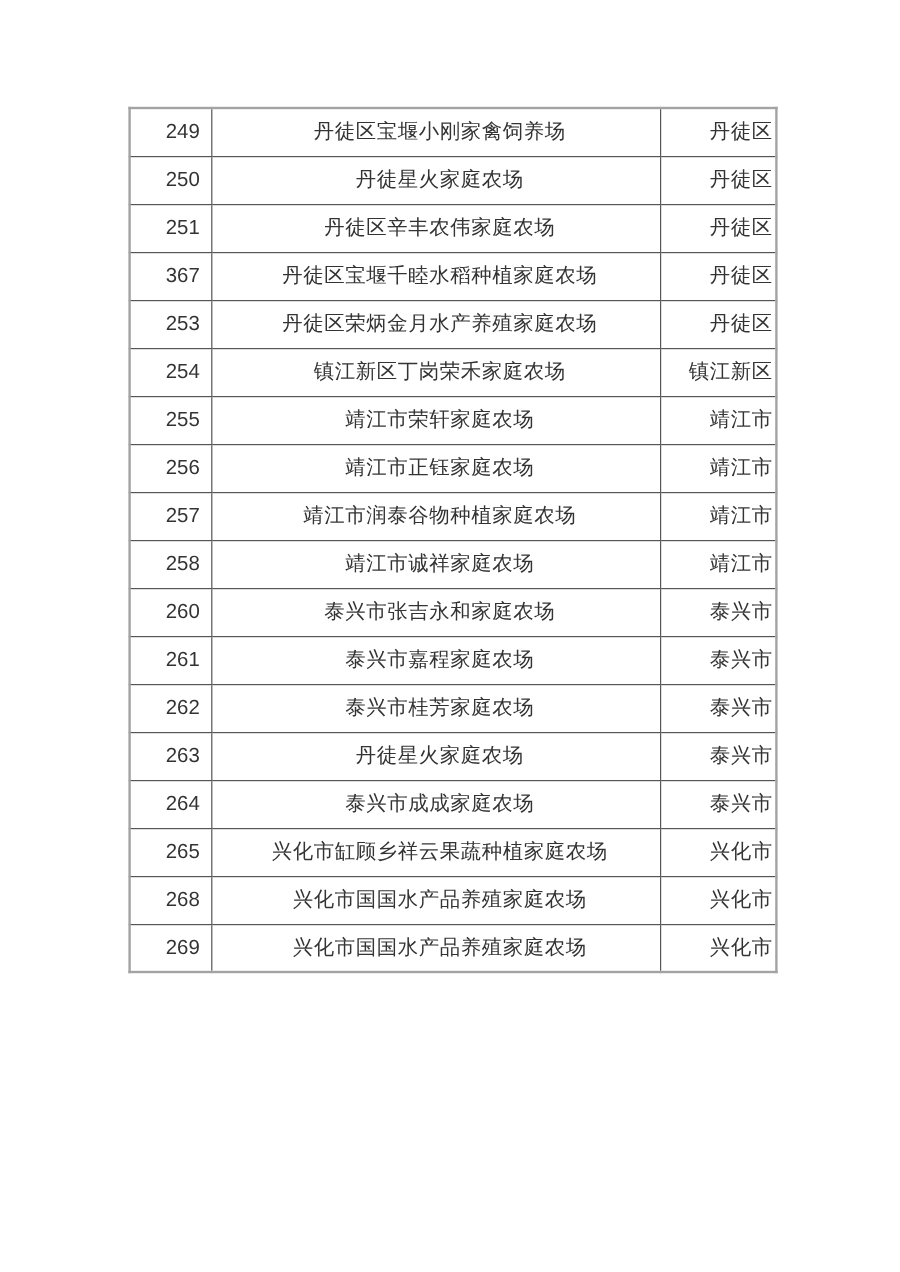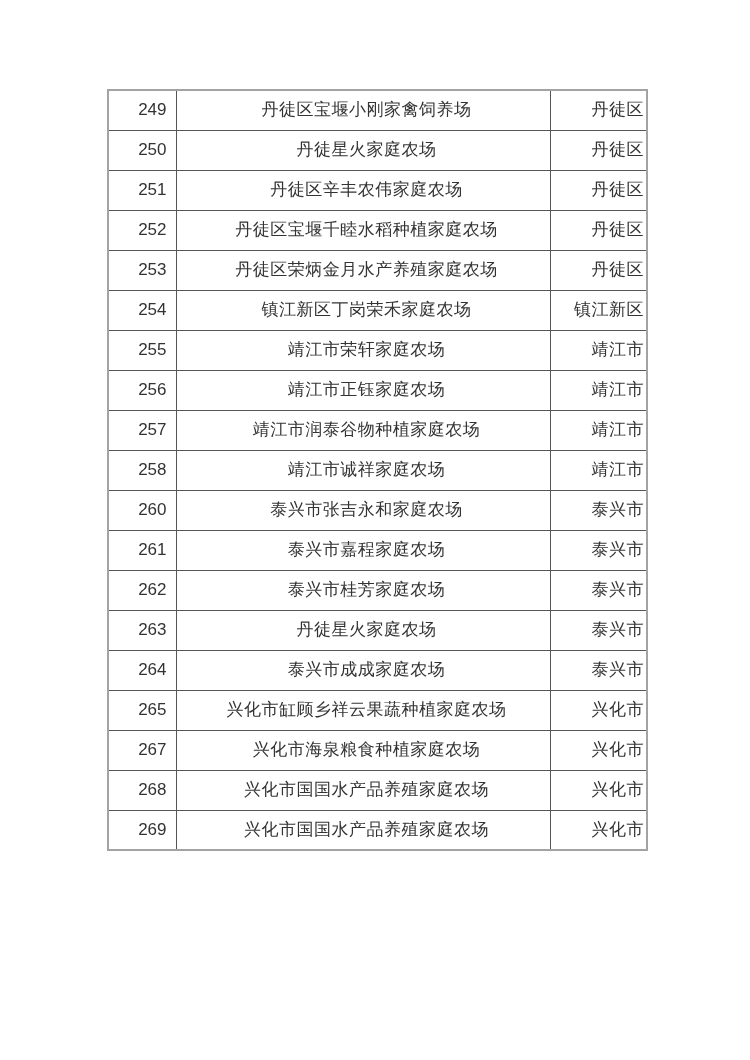--- a/index.html
+++ b/index.html
@@ -80,7 +80,7 @@
           <td class="col-region">丹徒区</td>
         </tr>
         <tr>
-          <td class="col-no">252</td>
+          <td class="col-no">367</td>
           <td class="col-name">丹徒区宝堰千睦水稻种植家庭农场</td>
           <td class="col-region">丹徒区</td>
         </tr>

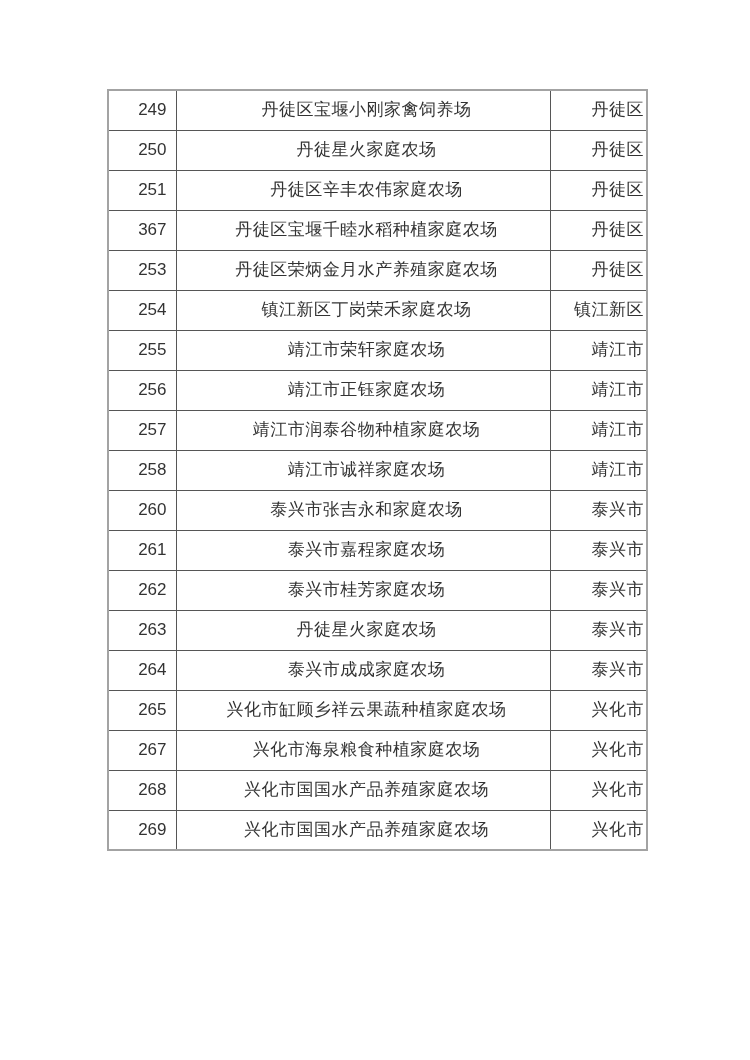--- a/index.html
+++ b/index.html
@@ -145,11 +145,6 @@
           <td class="col-region">兴化市</td>
         </tr>
         <tr>
-          <td class="col-no">267</td>
-          <td class="col-name">兴化市海泉粮食种植家庭农场</td>
-          <td class="col-region">兴化市</td>
-        </tr>
-        <tr>
           <td class="col-no">268</td>
           <td class="col-name">兴化市国国水产品养殖家庭农场</td>
           <td class="col-region">兴化市</td>

